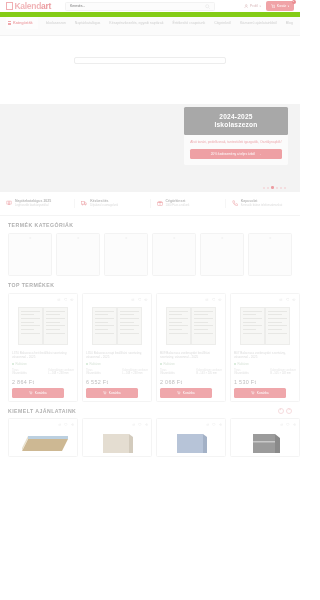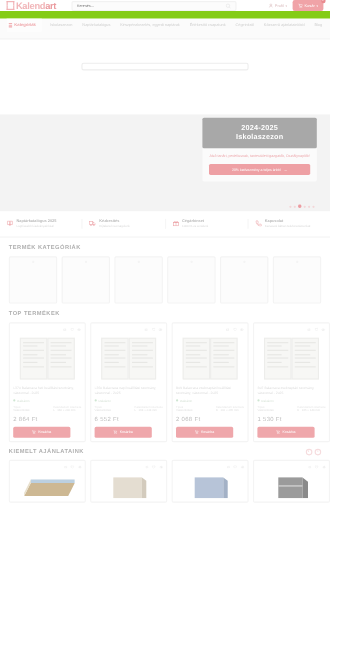--- a/index.html
+++ b/index.html
@@ -16,7 +16,7 @@
   
   .topbar {
     height:17px; background:#ffffff; display:flex; align-items:center;
-    padding:0 6px; gap:6px; border-bottom:7px solid #84cc16;
+    padding:0 6px; gap:6px; border-bottom:5px solid #84cc16;
   }
   .logo { display:flex; align-items:center; gap:1.5px; }
   .logo-mark {

